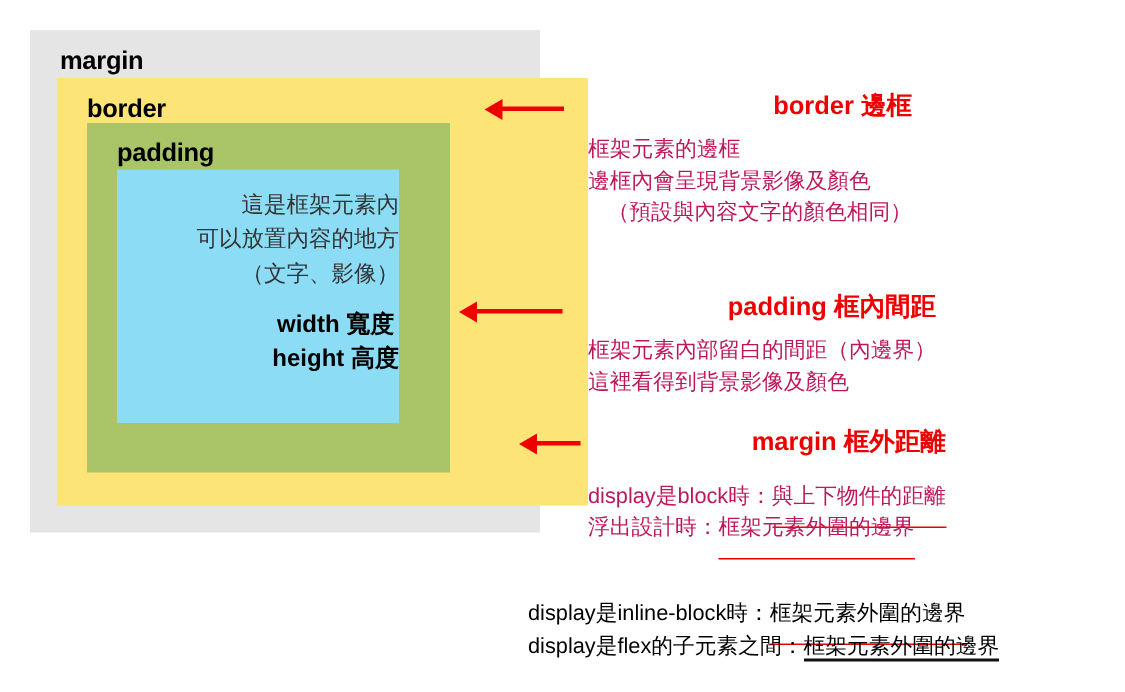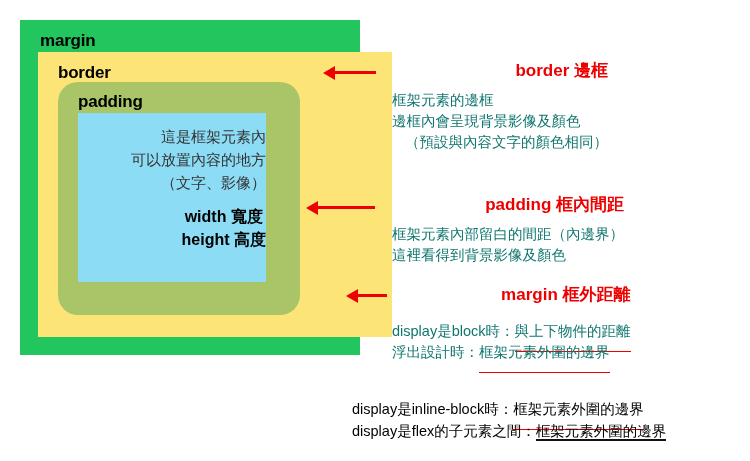--- a/index.html
+++ b/index.html
@@ -24,7 +24,7 @@
     width: 340px;
     height: 335px;
     box-sizing: border-box;
-    background: #22c55e;
+    background: #e5e5e5;
   }
   .layer-label {
     font-weight: bold;

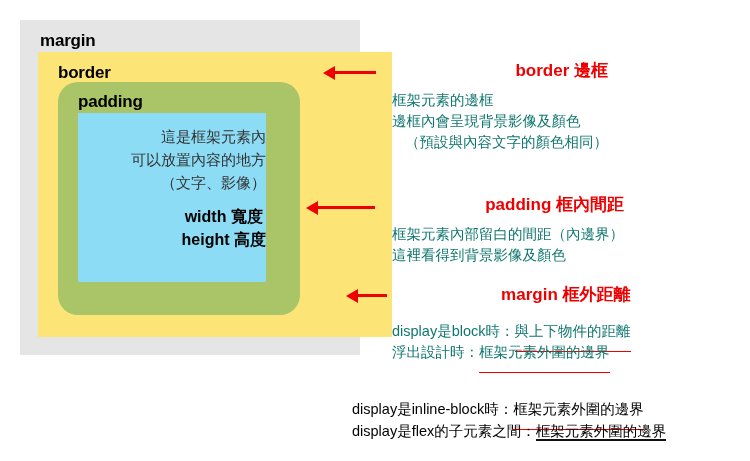--- a/index.html
+++ b/index.html
@@ -60,7 +60,6 @@
     height: 233px;
     box-sizing: border-box;
     background: #aac468;
-    border-radius: 20px;
   }
   #padding-label {
     position: absolute;

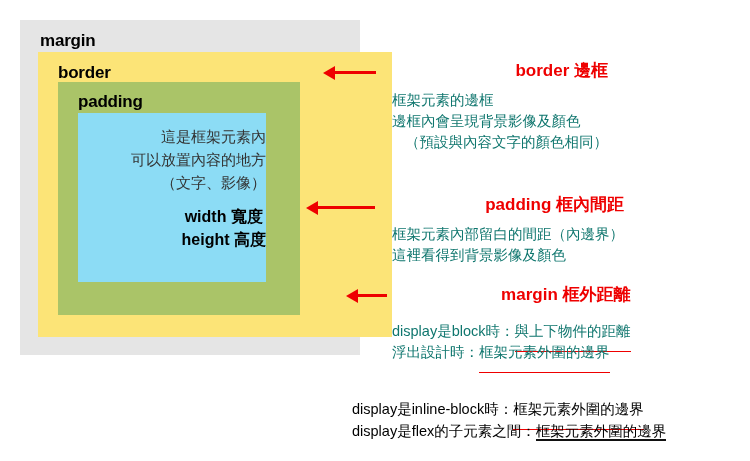--- a/index.html
+++ b/index.html
@@ -132,7 +132,7 @@
   .annotation-line {
     font-size: 14.5px;
     line-height: 21px;
-    color: #0f766e;
+    color: #be185d;
     white-space: nowrap;
   }
   .annotation-line.indent { padding-left: 13px; }

